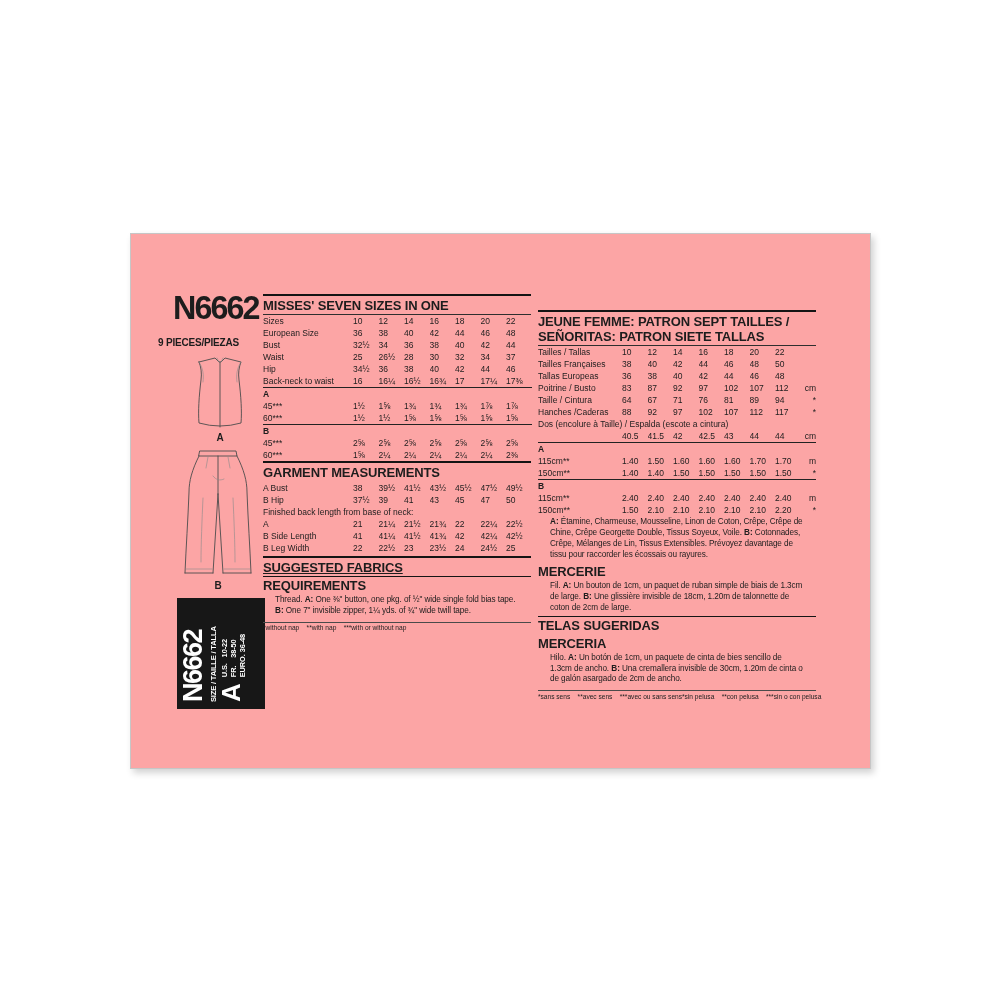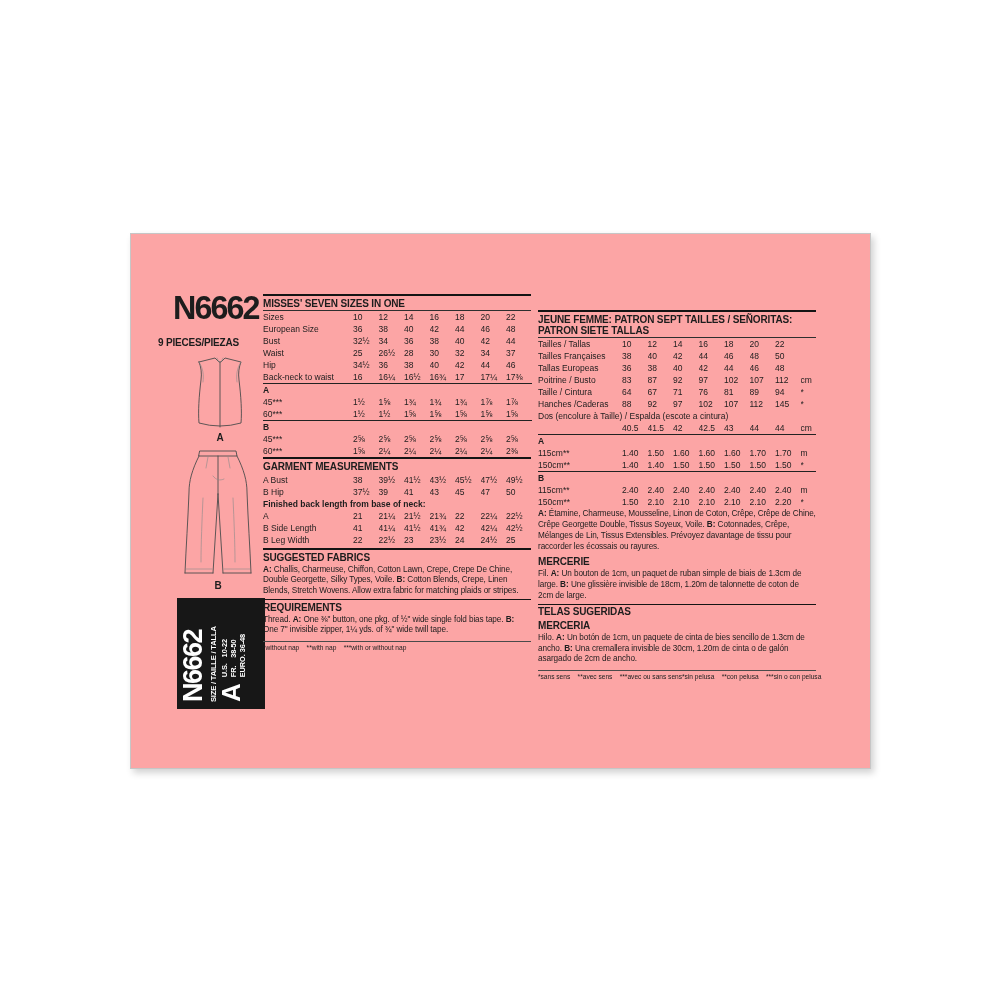--- a/index.html
+++ b/index.html
@@ -26,7 +26,7 @@
   .col{position:absolute;}
   #left-col{left:132px;top:60px;width:268px;}
   #right-col{left:407px;top:76px;width:278px;}
-  .tbl-title{font-size:10px;font-weight:700;letter-spacing:-.15px;border-top:2px solid #141414;border-bottom:1px solid #2e2e2e;
+  .tbl-title{font-size:13px;font-weight:700;letter-spacing:-.15px;border-top:2px solid #141414;border-bottom:1px solid #2e2e2e;
              padding:1.5px 0 1px;margin:0;}
   .tbl-title.no-bottom{border-bottom:none;}
   .tbl-title.mid{border-top:1.5px solid #141414;}

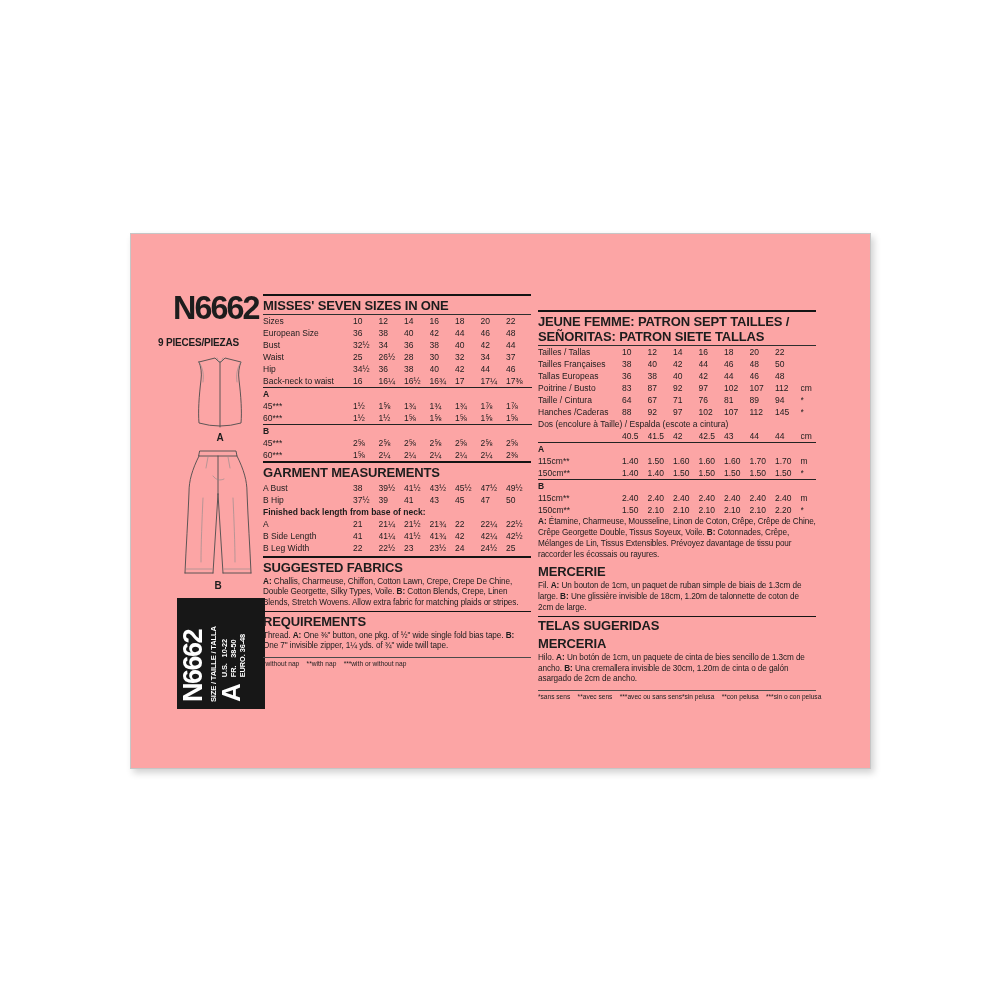--- a/index.html
+++ b/index.html
@@ -35,7 +35,7 @@
   td.lbl{width:90px;text-align:left;}
   #right-col td.lbl{width:84px;}
   td.val{width:25.5px;text-align:left;}
-  td.unit{width:auto;text-align:left;margin-top:8px;}
+  td.unit{width:auto;text-align:right;margin-top:8px;}
   td.sec{font-weight:700;border-top:1.4px solid #222;}
   td.notelbl{font-weight:700;}
   td.subnote{font-weight:400;}

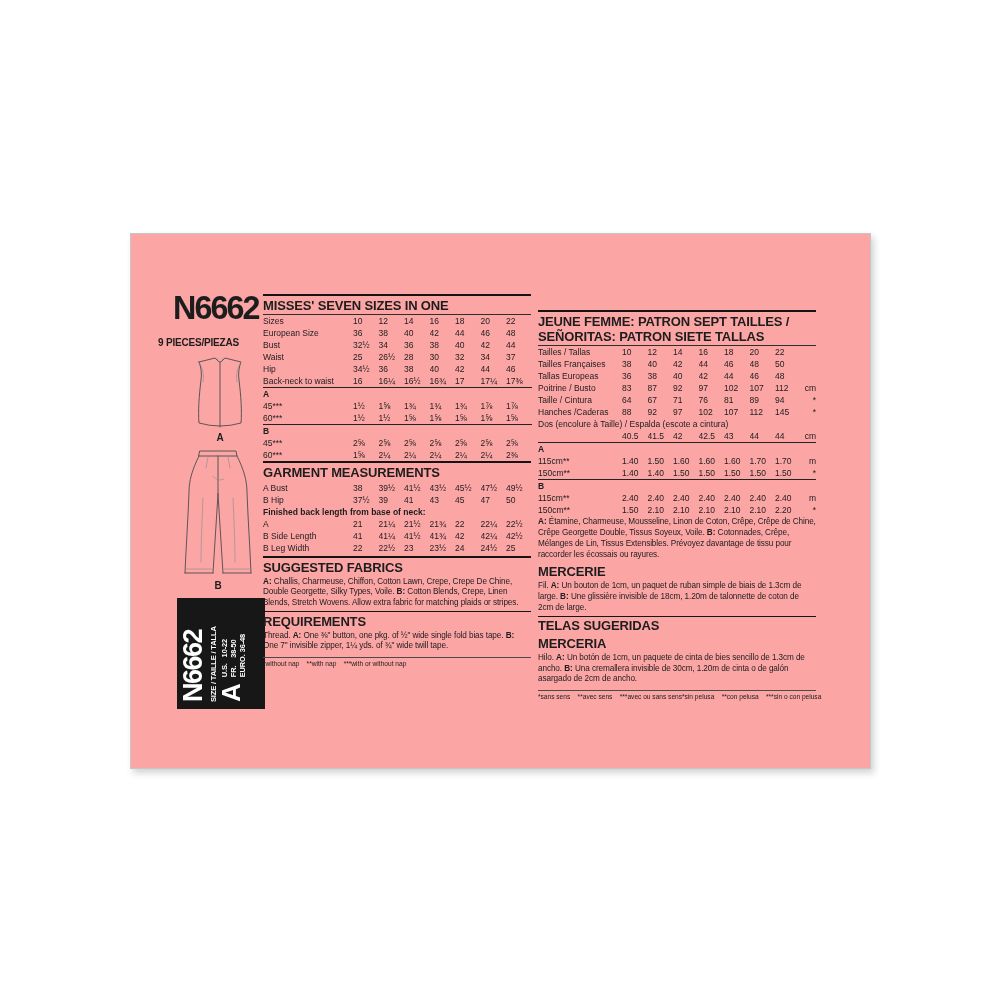--- a/index.html
+++ b/index.html
@@ -362,7 +362,7 @@
             <td class="val">102</td>
             <td class="val">107</td>
             <td class="val">112</td>
-            <td class="val">145</td>
+            <td class="val">117</td>
             <td class="unit">*</td>
           </tr>
           <tr>

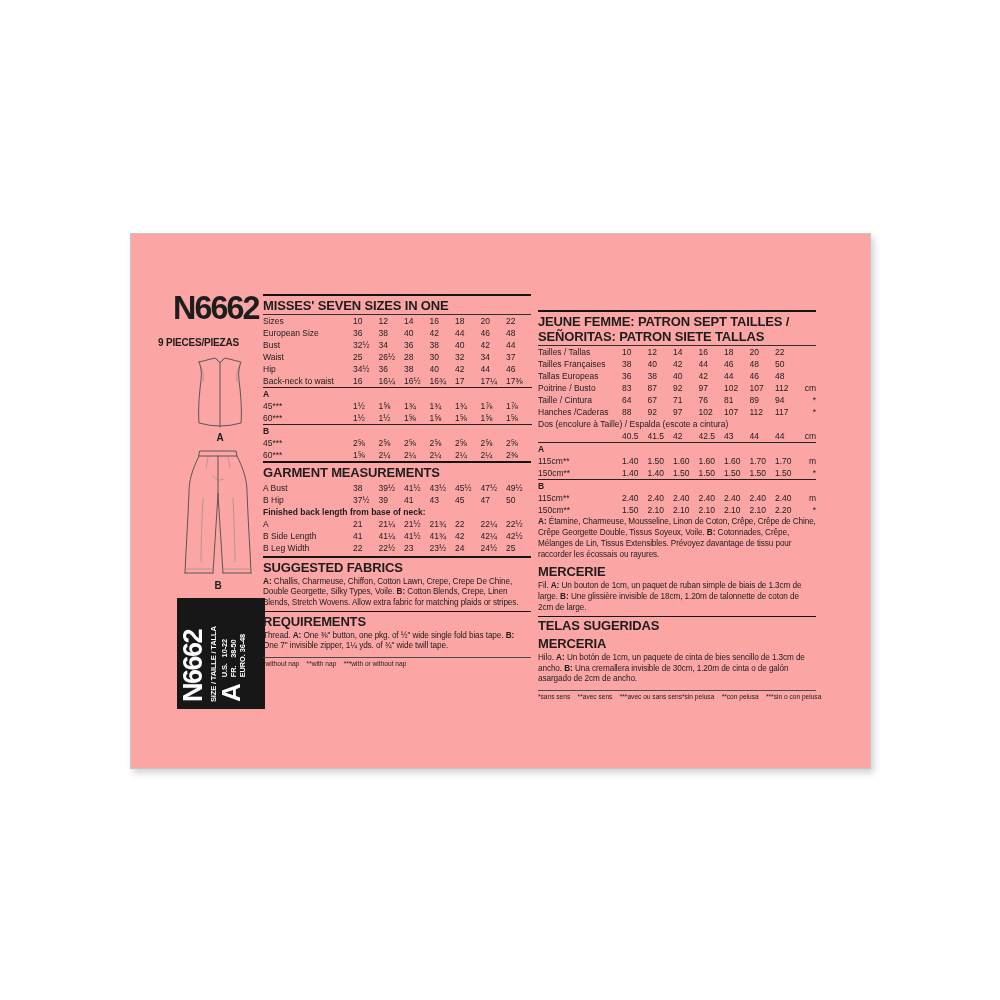--- a/index.html
+++ b/index.html
@@ -37,7 +37,7 @@
   td.val{width:25.5px;text-align:left;}
   td.unit{width:auto;text-align:right;margin-top:8px;}
   td.sec{font-weight:700;border-top:1.4px solid #222;}
-  td.notelbl{font-weight:700;}
+  td.notelbl{font-weight:400;}
   td.subnote{font-weight:400;}
   table.rule-end tr:first-child td{padding-top:1px;}
   .para{font-size:8.2px;line-height:1.32;margin:1px 0 2px;letter-spacing:-.1px;}

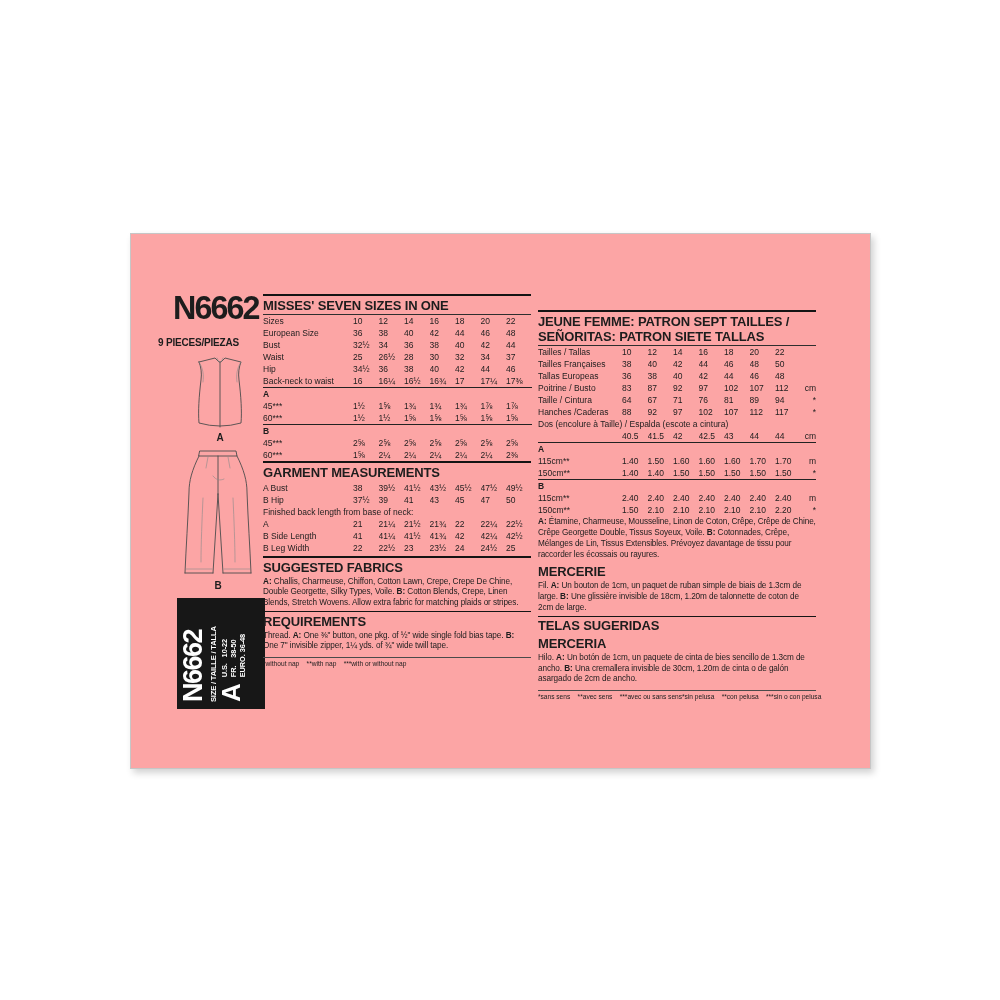--- a/index.html
+++ b/index.html
@@ -40,7 +40,7 @@
   td.notelbl{font-weight:400;}
   td.subnote{font-weight:400;}
   table.rule-end tr:first-child td{padding-top:1px;}
-  .para{font-size:8.2px;line-height:1.32;margin:1px 0 2px;letter-spacing:-.1px;}
+  .para{font-size:8.2px;line-height:1.32;margin:1px 12px 2px;letter-spacing:-.1px;}
   .para b{letter-spacing:0;}
   .footnote{border-top:1px solid #4a4a4a;font-size:6.6px;padding-top:1.5px;margin-top:5px;white-space:pre-wrap;display:flex;justify-content:space-between;}
   .footnote span{white-space:pre;}

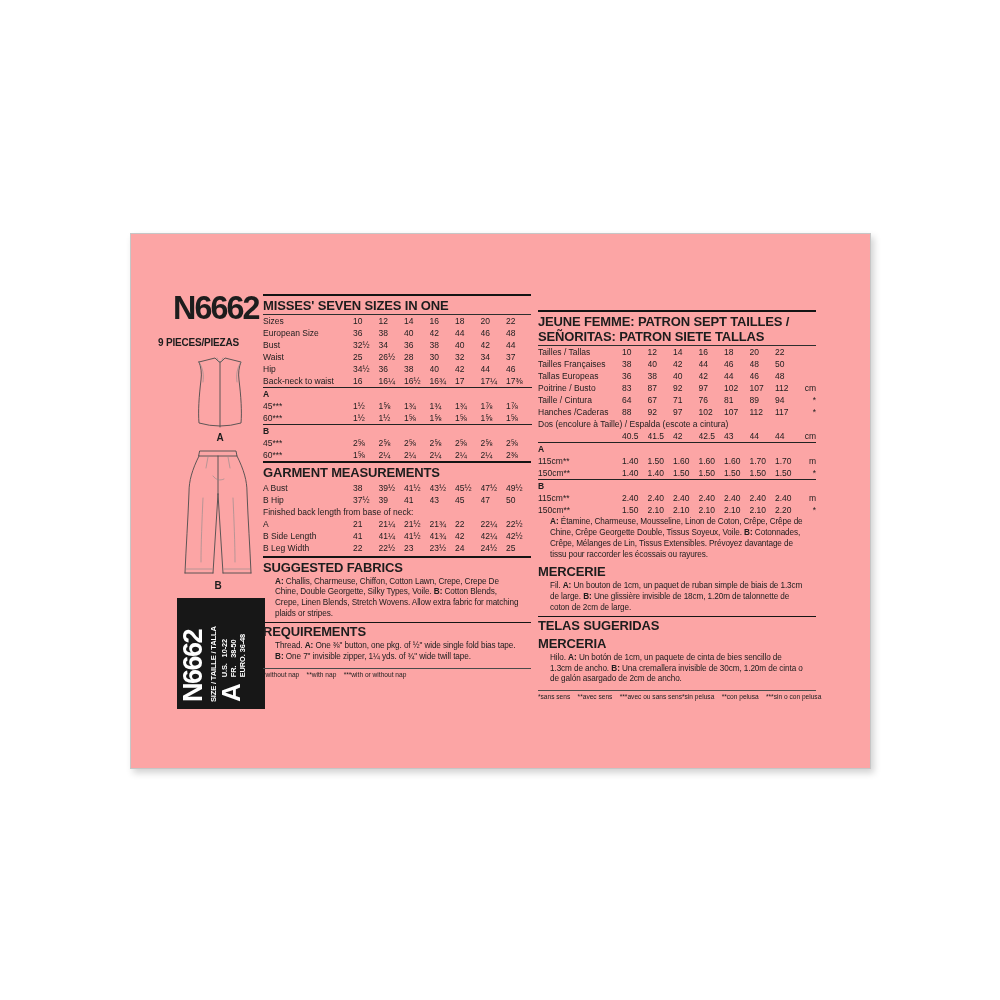--- a/index.html
+++ b/index.html
@@ -283,7 +283,7 @@
         </tbody>
       </table>
 
-    <h3 class="tbl-title no-bottom" style="margin-top:2px;">SUGGESTED FABRICS</h3>
+    <h3 class="tbl-title no-bottom" style="margin-top:2px;text-decoration:underline;">SUGGESTED FABRICS</h3>
     <p class="para"><b>A:</b> Challis, Charmeuse, Chiffon, Cotton Lawn, Crepe, Crepe De Chine, Double Georgette, Silky Types, Voile. <b>B:</b> Cotton Blends, Crepe, Linen Blends, Stretch Wovens. Allow extra fabric for matching plaids or stripes.</p>
 
     <h3 class="tbl-title no-bottom mid">REQUIREMENTS</h3>

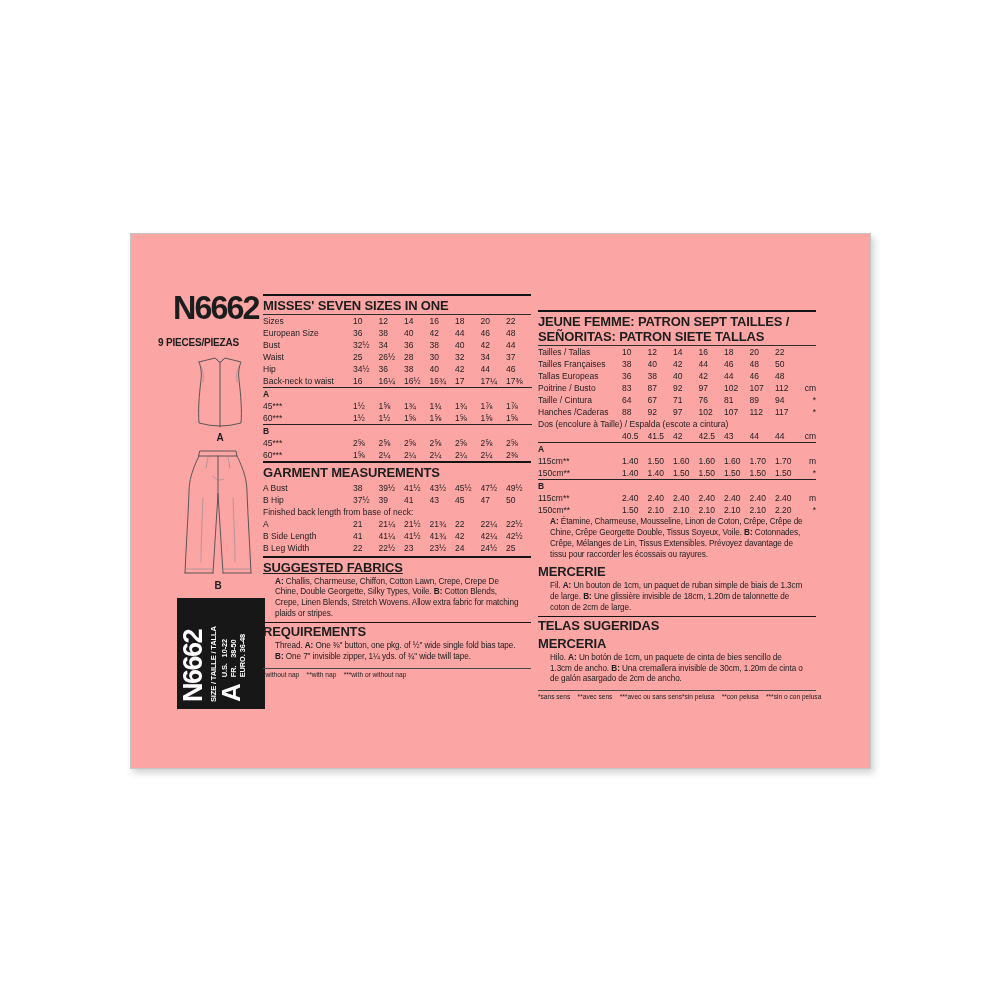--- a/index.html
+++ b/index.html
@@ -284,7 +284,6 @@
       </table>
 
     <h3 class="tbl-title no-bottom" style="margin-top:2px;text-decoration:underline;">SUGGESTED FABRICS</h3>
-    <p class="para"><b>A:</b> Challis, Charmeuse, Chiffon, Cotton Lawn, Crepe, Crepe De Chine, Double Georgette, Silky Types, Voile. <b>B:</b> Cotton Blends, Crepe, Linen Blends, Stretch Wovens. Allow extra fabric for matching plaids or stripes.</p>
 
     <h3 class="tbl-title no-bottom mid">REQUIREMENTS</h3>
     <p class="para">Thread. <b>A:</b> One ⅜" button, one pkg. of ½" wide single fold bias tape. <b>B:</b> One 7" invisible zipper, 1¼ yds. of ¾" wide twill tape.</p>

